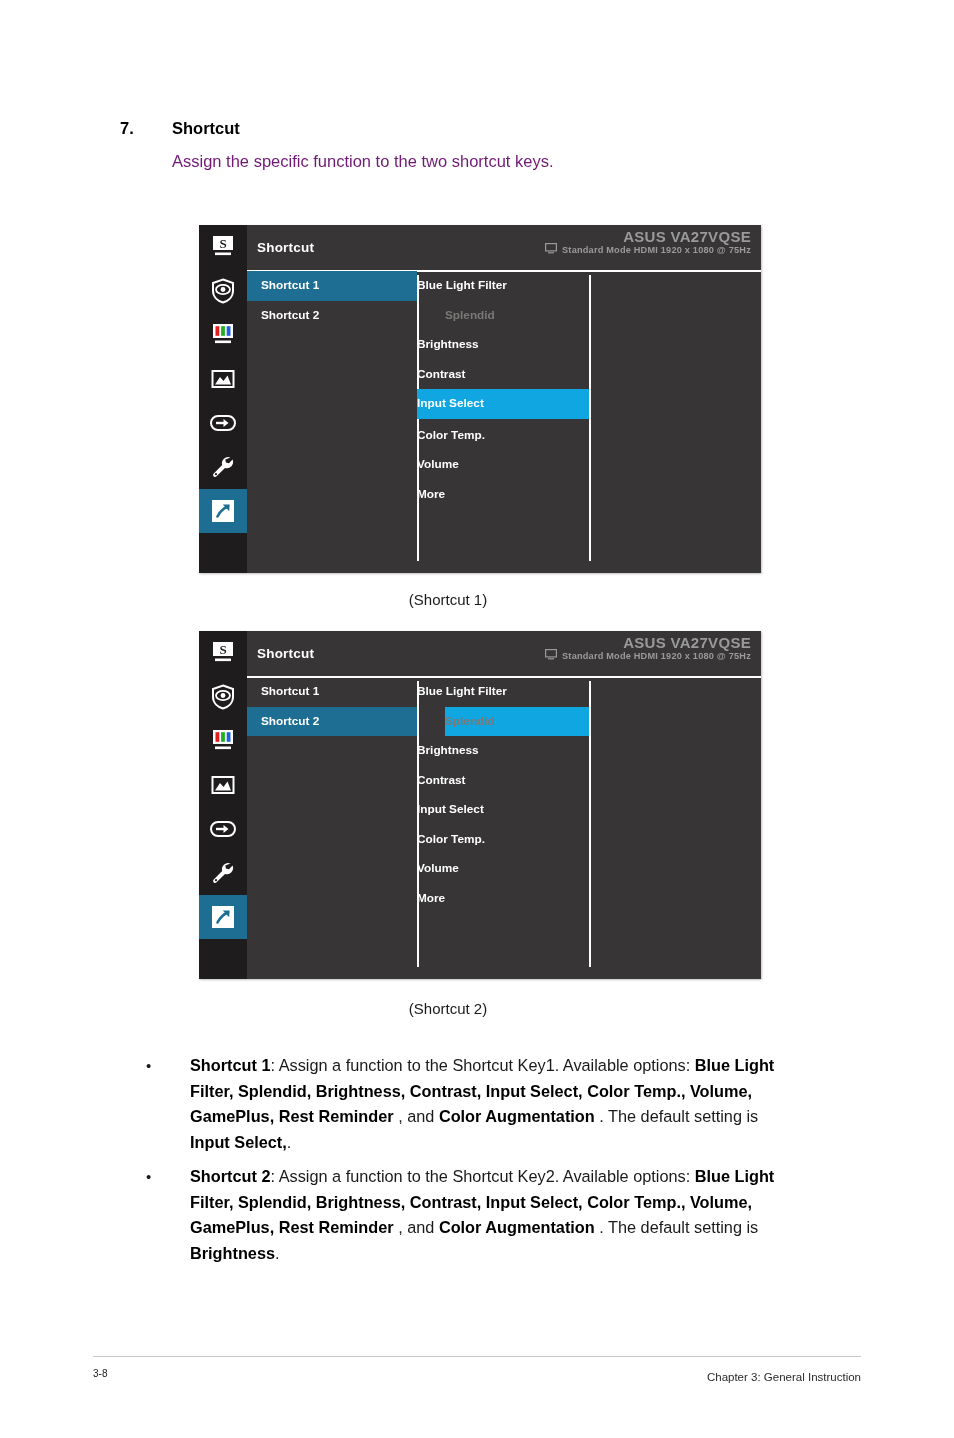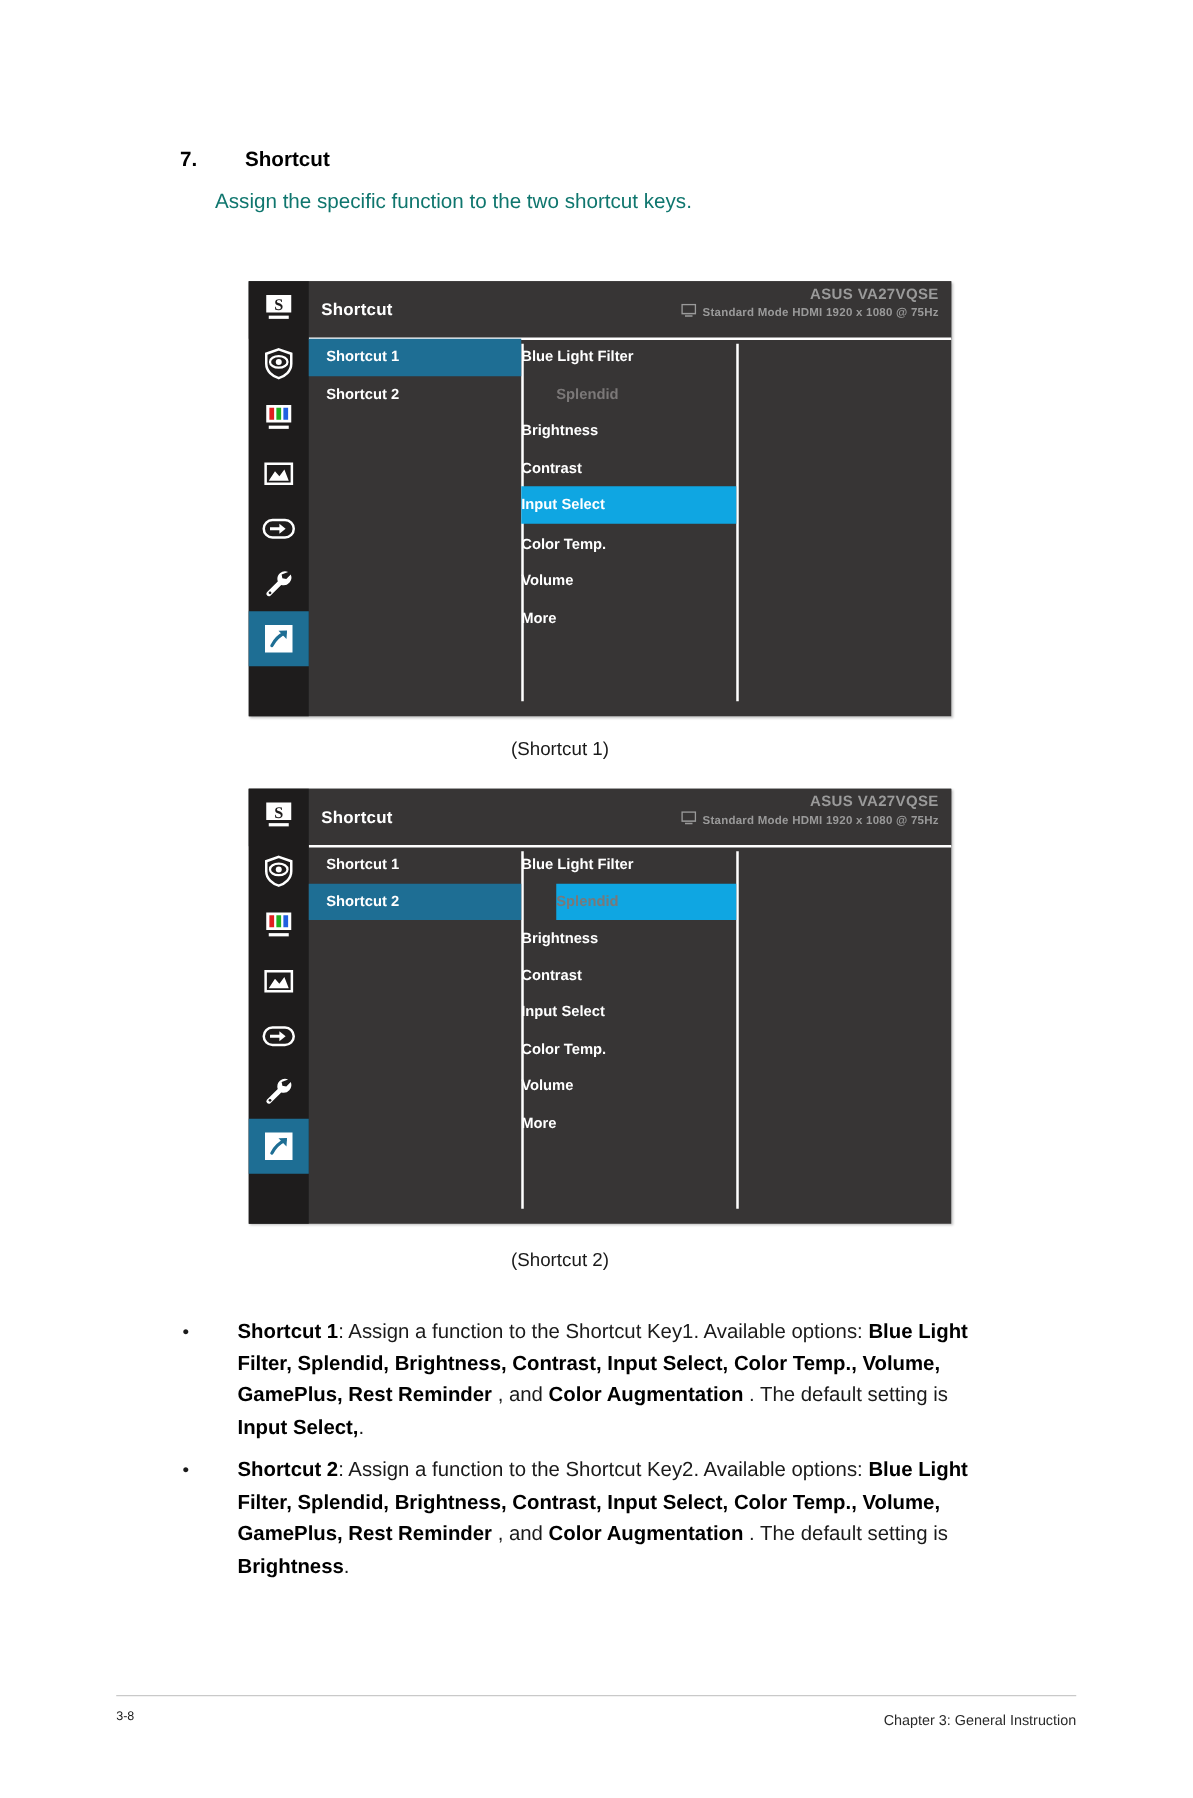--- a/index.html
+++ b/index.html
@@ -25,7 +25,6 @@
     font-size: 16.5px;
     font-weight: bold;
     color: #000;
-    margin-left: 24px;
   }
   .doc-heading .num {
     display: inline-block;

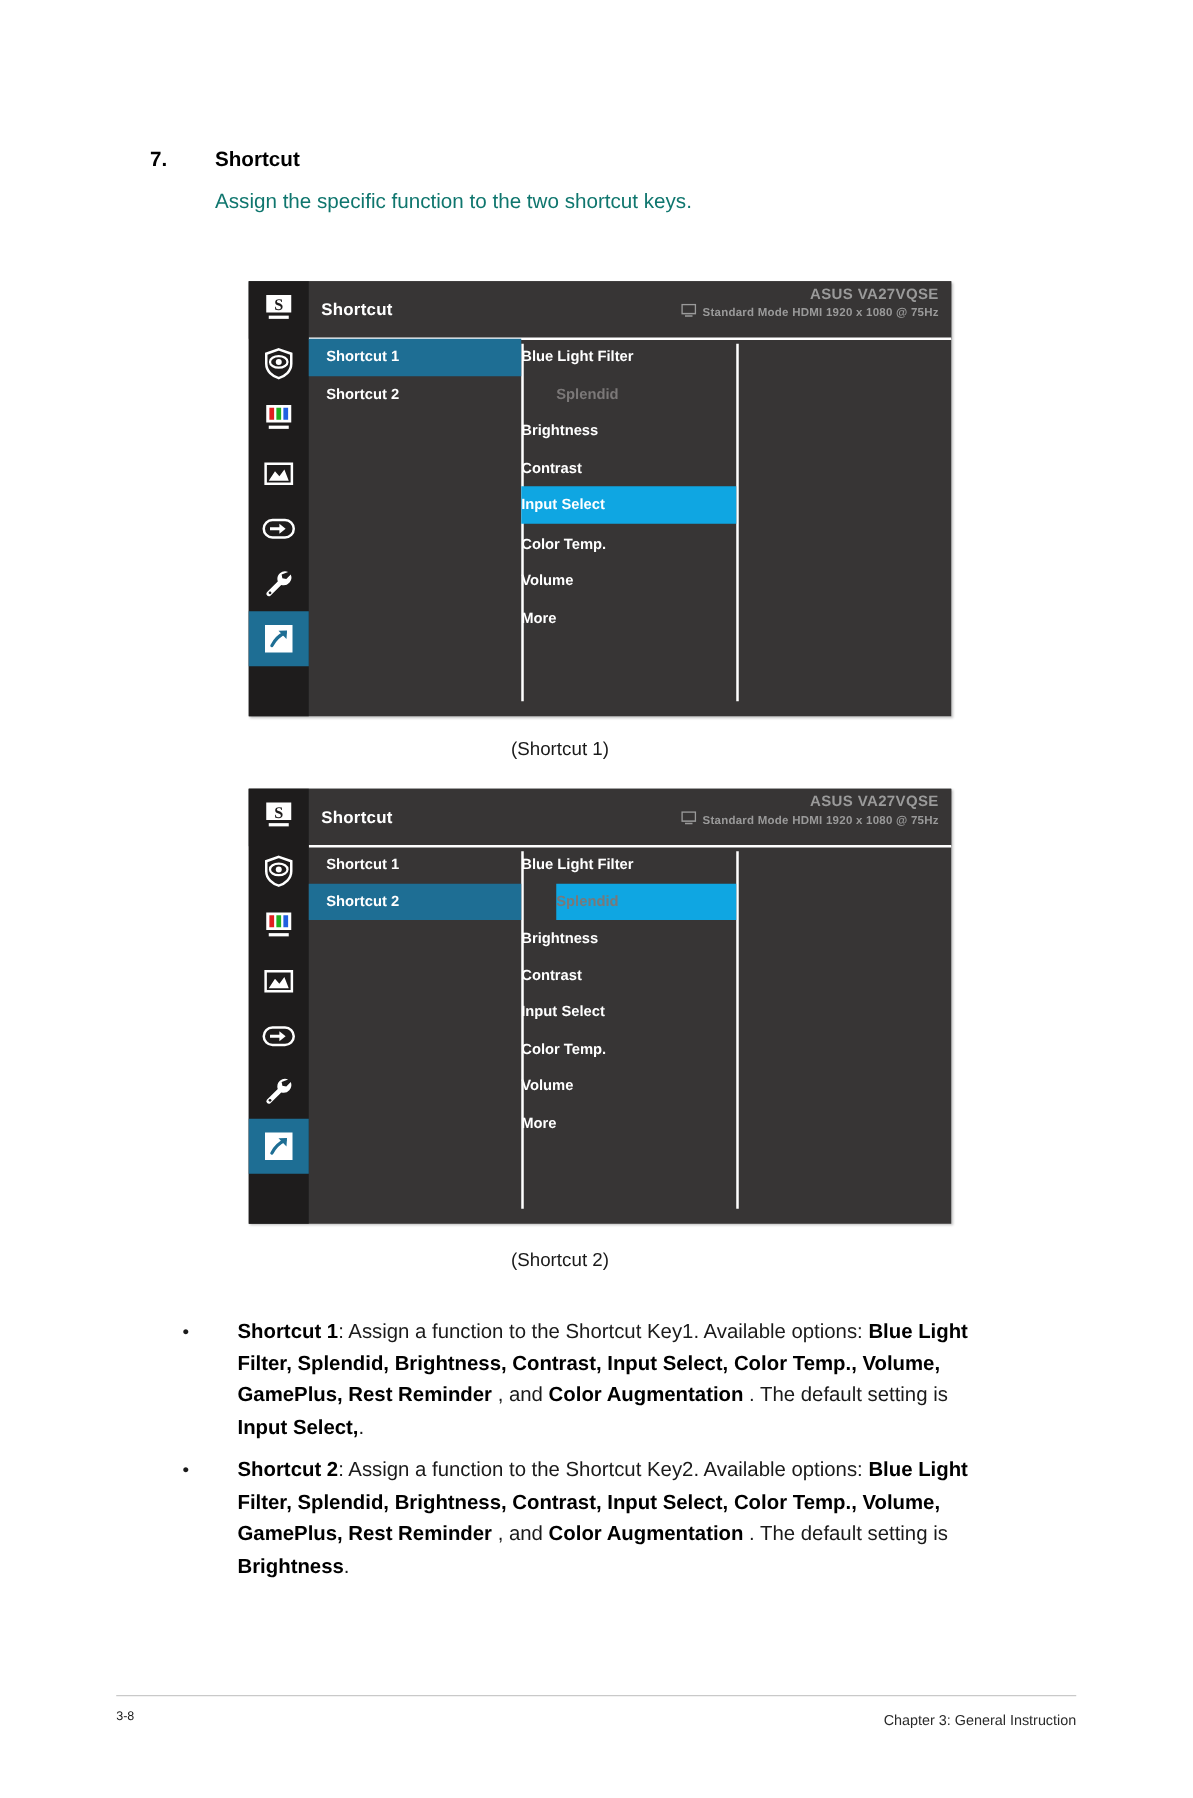--- a/index.html
+++ b/index.html
@@ -36,7 +36,7 @@
     top: 152px;
     width: 700px;
     font-size: 16.5px;
-    color: #0f766e;
+    color: #701a75;
   }
 
   

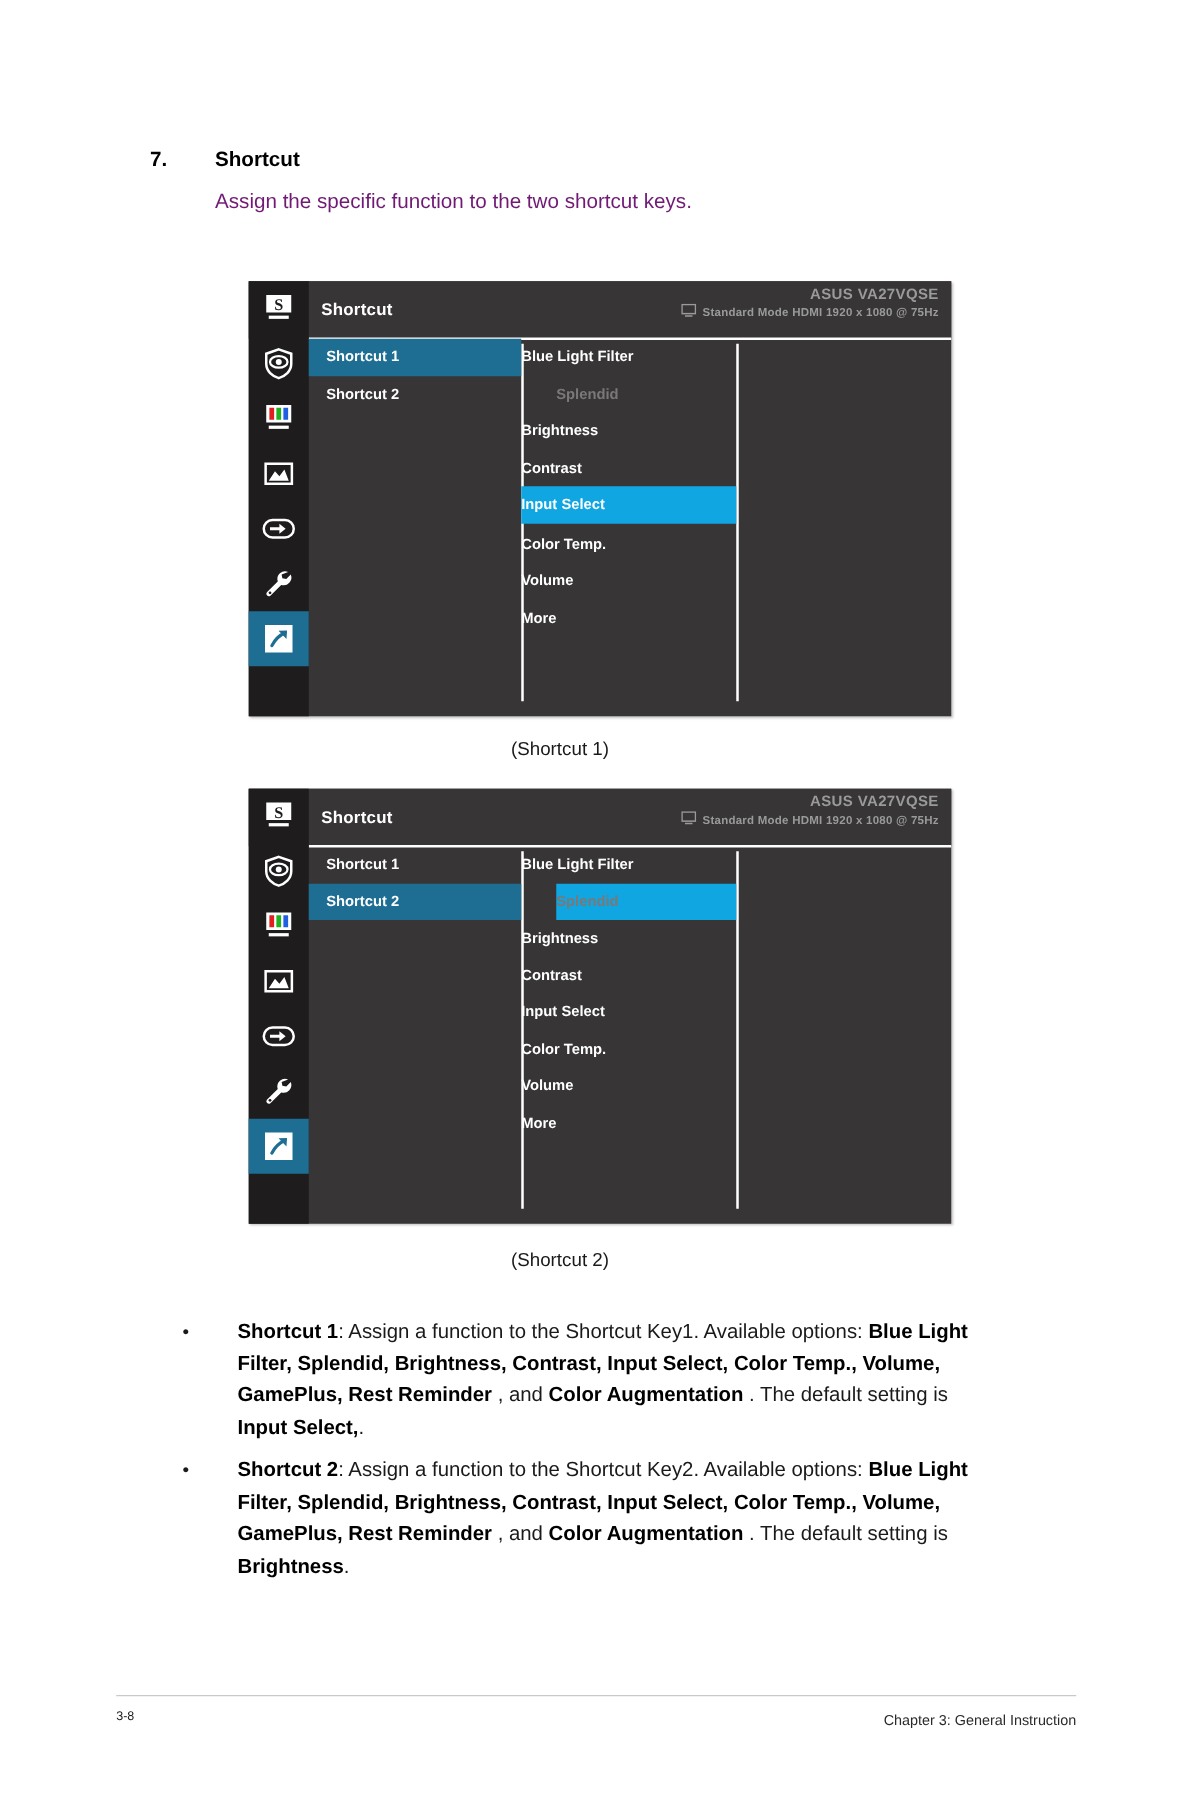--- a/index.html
+++ b/index.html
@@ -68,7 +68,7 @@
     position: absolute;
     right: 10px;
     top: 3px;
-    font-size: 12px;
+    font-size: 15px;
     font-weight: bold;
     color: #9a9a9a;
     letter-spacing: 0.3px;

